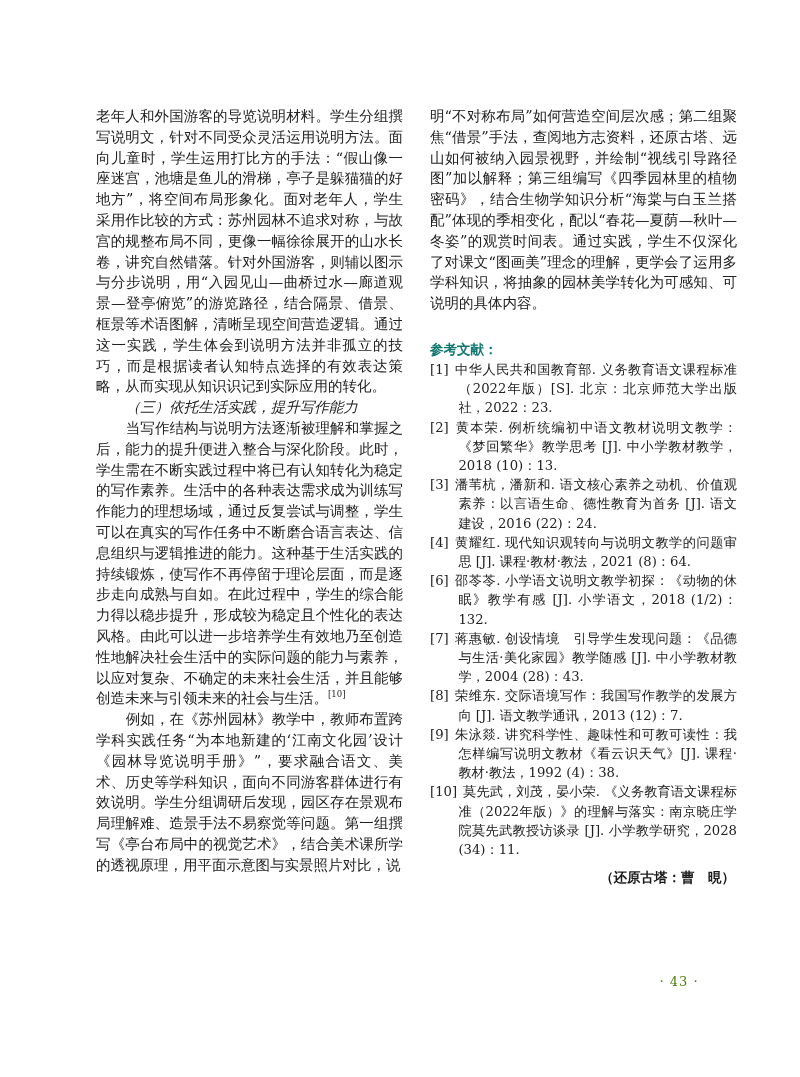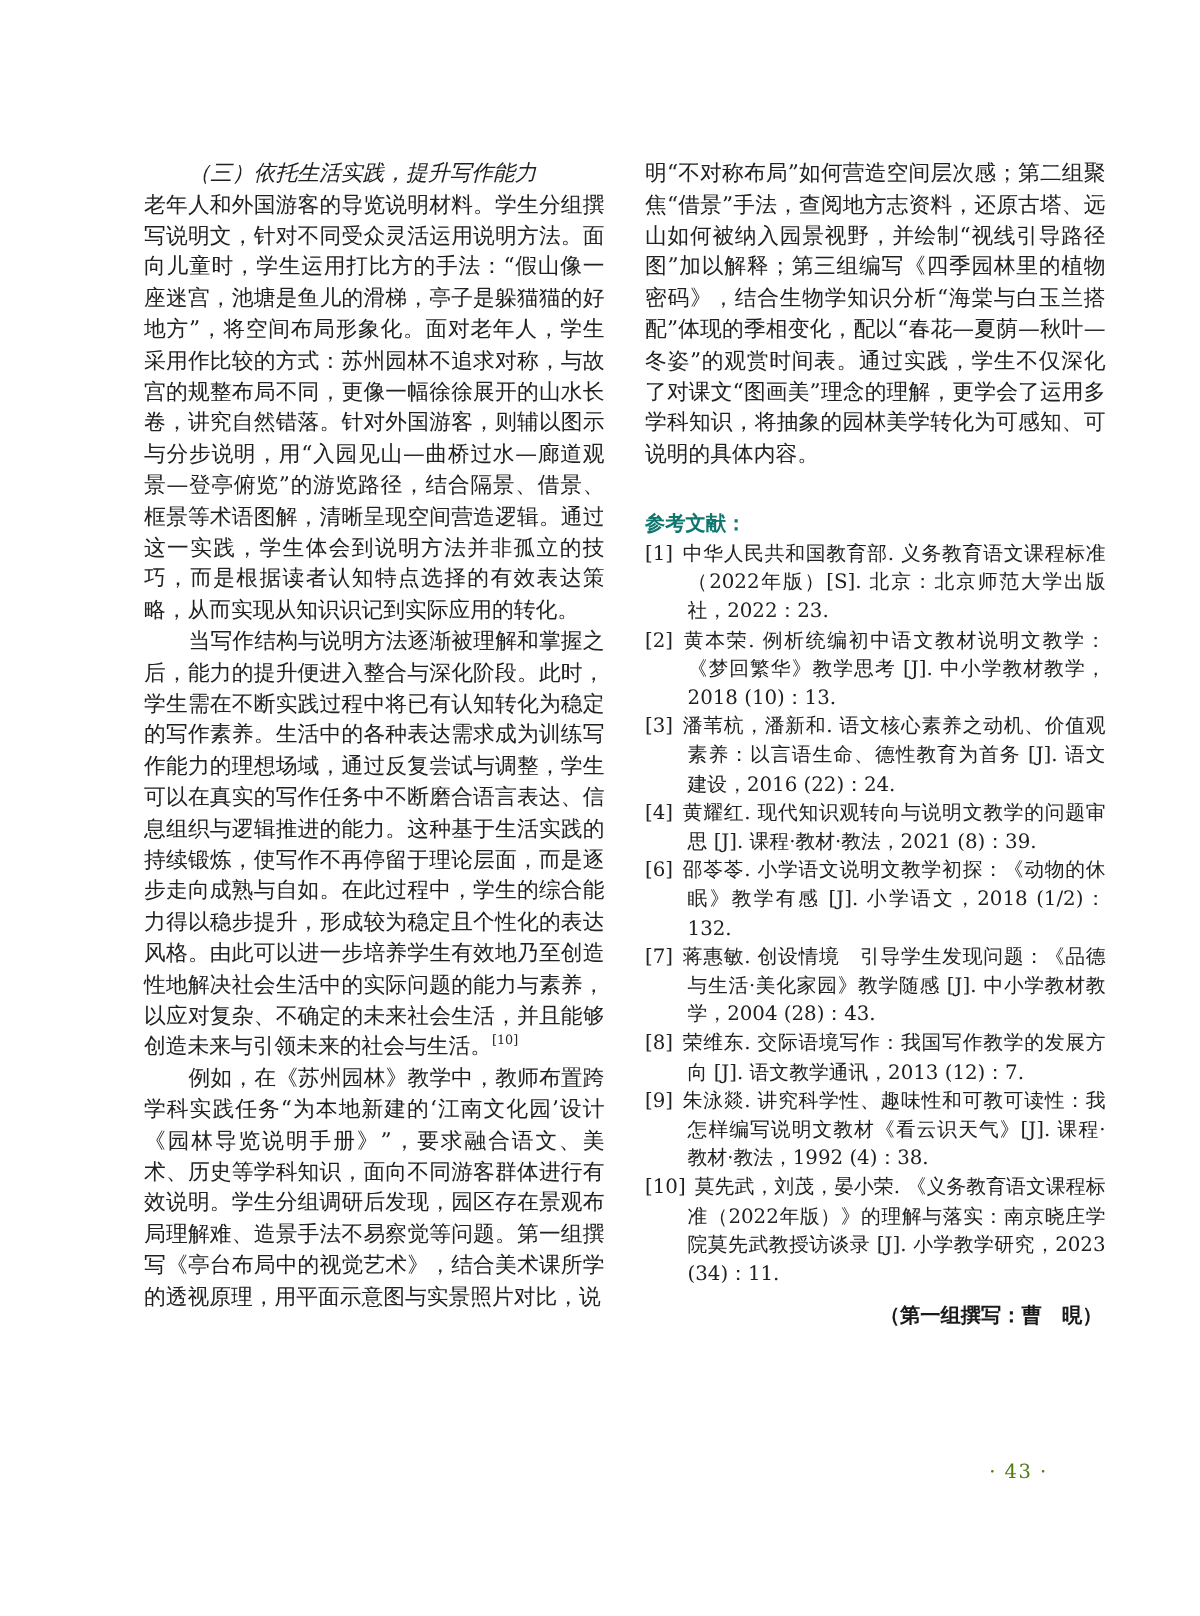--- a/index.html
+++ b/index.html
@@ -77,8 +77,8 @@
 <div class="page">
 
   <div class="column col-left">
+    <p class="para">老年人和外国游客的导览说明材料。学生分组撰写说明文，针对不同受众灵活运用说明方法。面向儿童时，学生运用打比方的手法：“假山像一座迷宫，池塘是鱼儿的滑梯，亭子是躲猫猫的好地方”，将空间布局形象化。面对老年人，学生采用作比较的方式：苏州园林不追求对称，与故宫的规整布局不同，更像一幅徐徐展开的山水长卷，讲究自然错落。针对外国游客，则辅以图示与分步说明，用“入园见山—曲桥过水—廊道观景—登亭俯览”的游览路径，结合隔景、借景、框景等术语图解，清晰呈现空间营造逻辑。通过这一实践，学生体会到说明方法并非孤立的技巧，而是根据读者认知特点选择的有效表达策略，从而实现从知识识记到实际应用的转化。</p>
     <p class="para heading-l3">（三）依托生活实践，提升写作能力</p>
-    <p class="para">老年人和外国游客的导览说明材料。学生分组撰写说明文，针对不同受众灵活运用说明方法。面向儿童时，学生运用打比方的手法：“假山像一座迷宫，池塘是鱼儿的滑梯，亭子是躲猫猫的好地方”，将空间布局形象化。面对老年人，学生采用作比较的方式：苏州园林不追求对称，与故宫的规整布局不同，更像一幅徐徐展开的山水长卷，讲究自然错落。针对外国游客，则辅以图示与分步说明，用“入园见山—曲桥过水—廊道观景—登亭俯览”的游览路径，结合隔景、借景、框景等术语图解，清晰呈现空间营造逻辑。通过这一实践，学生体会到说明方法并非孤立的技巧，而是根据读者认知特点选择的有效表达策略，从而实现从知识识记到实际应用的转化。</p>
     <p class="para indent"><span>当写作结构与说明方法逐渐被理解和掌握之后，能力的提升便进入整合与深化阶段。此时，学生需在不断实践过程中将已有认知转化为稳定的写作素养。生活中的各种表达需求成为训练写作能力的理想场域，通过反复尝试与调整，学生可以在真实的写作任务中不断磨合语言表达、信息组织与逻辑推进的能力。这种基于生活实践的持续锻炼，使写作不再停留于理论层面，而是逐步走向成熟与自如。在此过程中，学生的综合能力得以稳步提升，形成较为稳定且个性化的表达风格。由此可以进一步培养学生有效地乃至创造性地解决社会生活中的实际问题的能力与素养，以应对复杂、不确定的未来社会生活，并且能够创造未来与引领未来的社会与生活。</span><sup class="cite">[10]</sup></p>
     <p class="para indent">例如，在《苏州园林》教学中，教师布置跨学科实践任务“为本地新建的‘江南文化园’设计《园林导览说明手册》”，要求融合语文、美术、历史等学科知识，面向不同游客群体进行有效说明。学生分组调研后发现，园区存在景观布局理解难、造景手法不易察觉等问题。第一组撰写《亭台布局中的视觉艺术》，结合美术课所学的透视原理，用平面示意图与实景照片对比，说</p>
   </div>

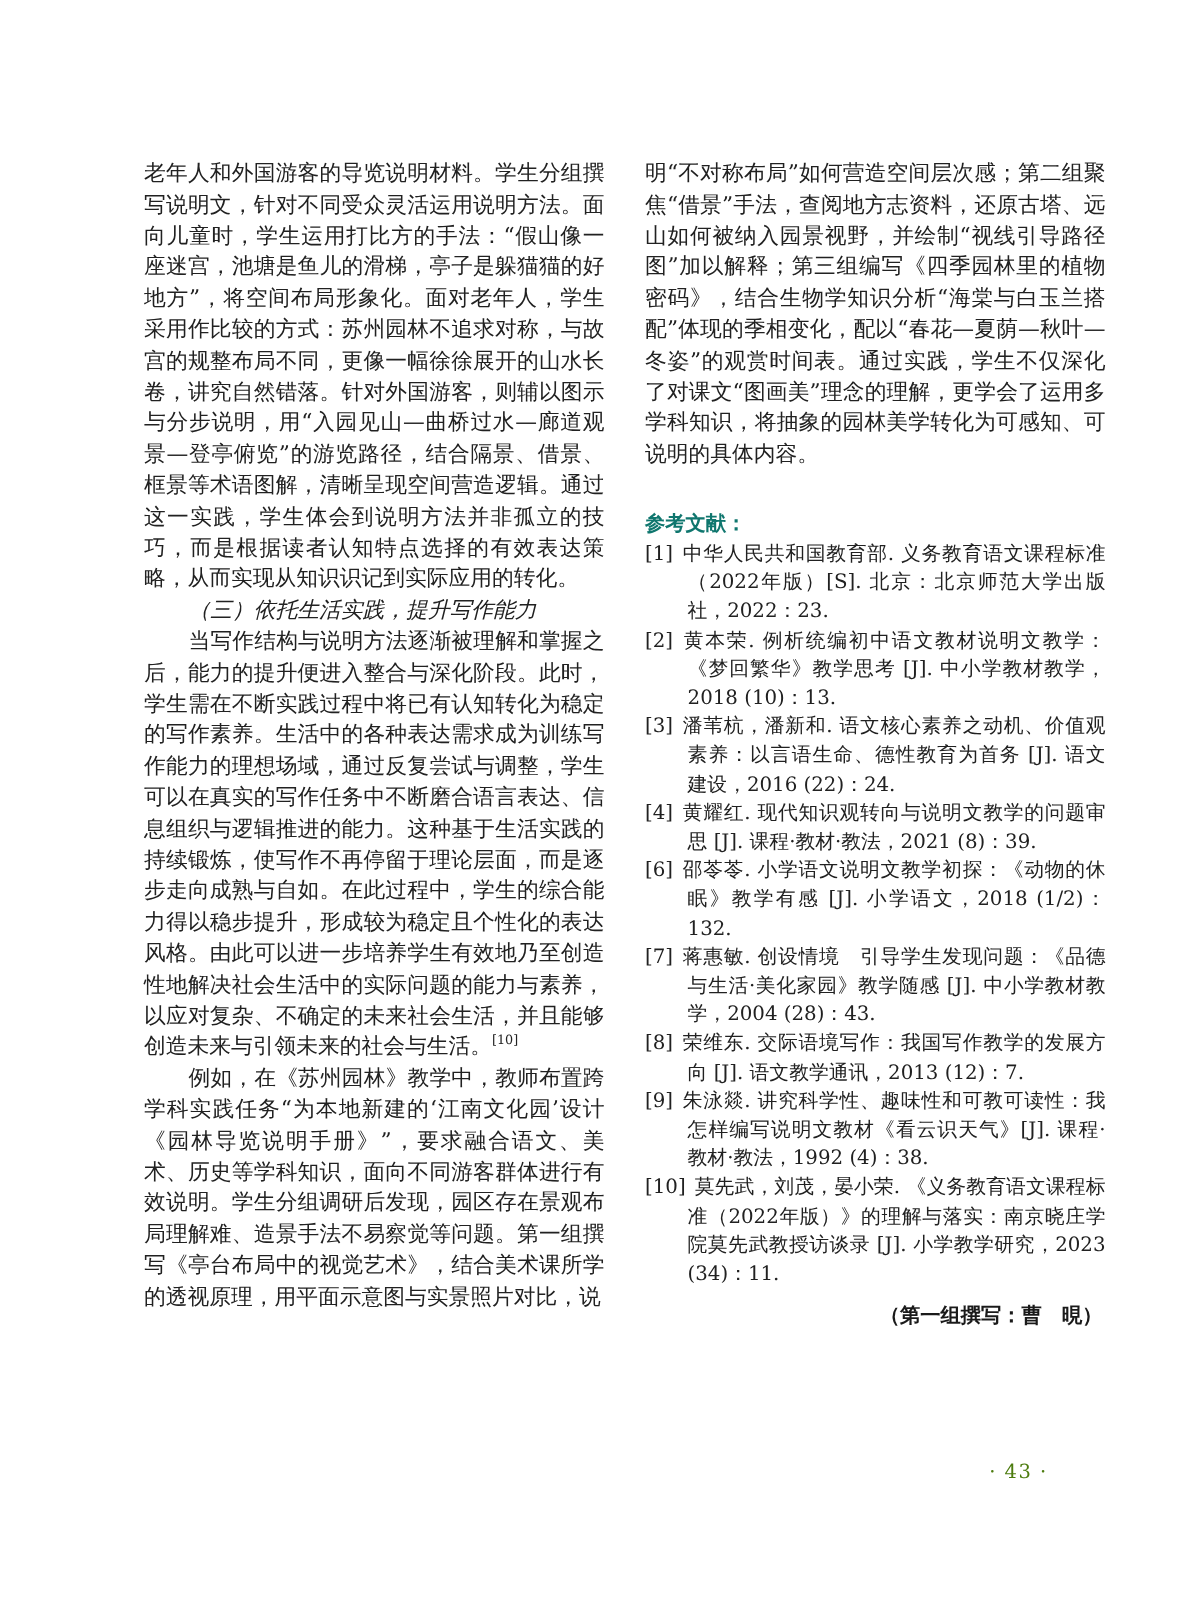--- a/index.html
+++ b/index.html
@@ -92,7 +92,7 @@
       <div class="ref"><span class="ref-marker">[1]</span><span class="ref-text">中华人民共和国教育部. 义务教育语文课程标准（2022年版）[S]. 北京：北京师范大学出版社，2022：23.</span></div>
       <div class="ref"><span class="ref-marker">[2]</span><span class="ref-text">黄本荣. 例析统编初中语文教材说明文教学：《梦回繁华》教学思考 [J]. 中小学教材教学，2018 (10)：13.</span></div>
       <div class="ref"><span class="ref-marker">[3]</span><span class="ref-text">潘苇杭，潘新和. 语文核心素养之动机、价值观素养：以言语生命、德性教育为首务 [J]. 语文建设，2016 (22)：24.</span></div>
-      <div class="ref"><span class="ref-marker">[4]</span><span class="ref-text">黄耀红. 现代知识观转向与说明文教学的问题审思 [J]. 课程·教材·教法，2021 (8)：39.</span></div>
+      <div class="ref"><span class="ref-marker">[4]</span><span class="ref-text">黄耀红. 现代知识观转向与说明文教学的问题审思 [J]. 课程·教材·教法，2021 (8)：64.</span></div>
       <div class="ref"><span class="ref-marker">[6]</span><span class="ref-text">邵苓苓. 小学语文说明文教学初探：《动物的休眠》教学有感 [J]. 小学语文，2018 (1/2)：132.</span></div>
       <div class="ref"><span class="ref-marker">[7]</span><span class="ref-text">蒋惠敏. 创设情境　引导学生发现问题：《品德与生活·美化家园》教学随感 [J]. 中小学教材教学，2004 (28)：43.</span></div>
       <div class="ref"><span class="ref-marker">[8]</span><span class="ref-text">荣维东. 交际语境写作：我国写作教学的发展方向 [J]. 语文教学通讯，2013 (12)：7.</span></div>

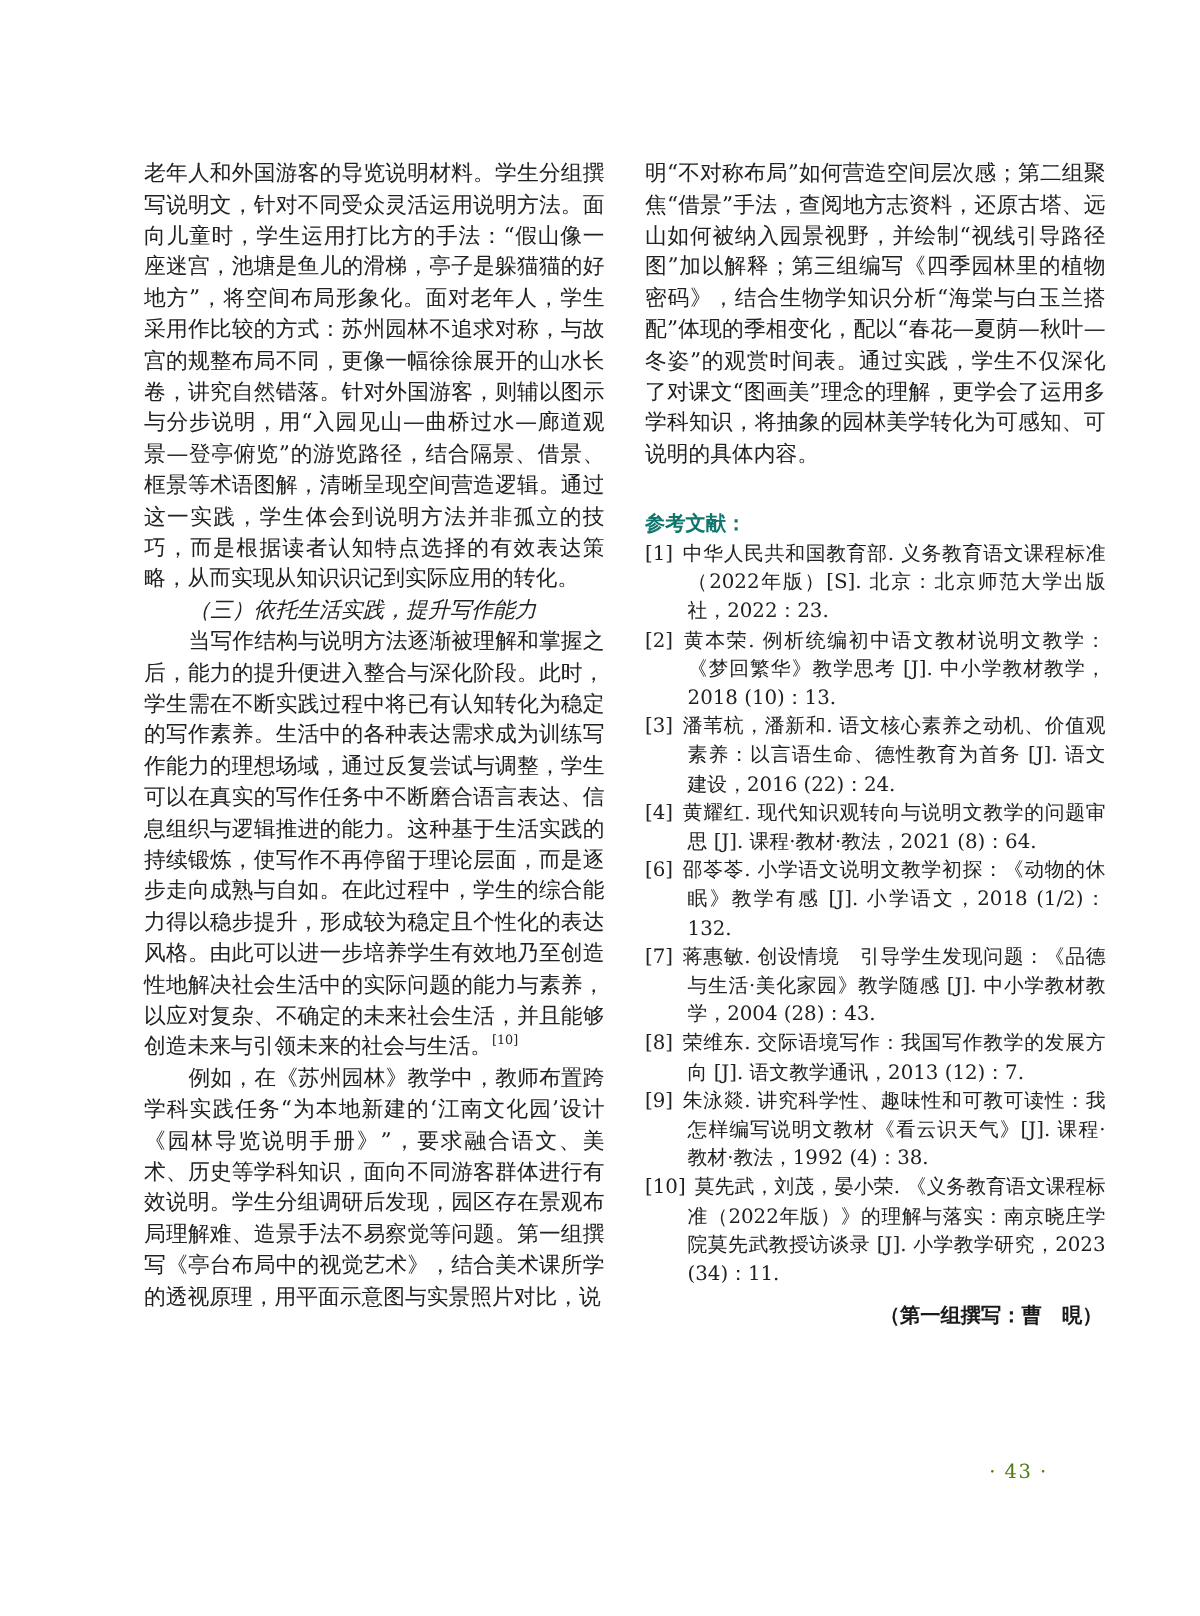--- a/index.html
+++ b/index.html
@@ -97,7 +97,7 @@
       <div class="ref"><span class="ref-marker">[7]</span><span class="ref-text">蒋惠敏. 创设情境　引导学生发现问题：《品德与生活·美化家园》教学随感 [J]. 中小学教材教学，2004 (28)：43.</span></div>
       <div class="ref"><span class="ref-marker">[8]</span><span class="ref-text">荣维东. 交际语境写作：我国写作教学的发展方向 [J]. 语文教学通讯，2013 (12)：7.</span></div>
       <div class="ref"><span class="ref-marker">[9]</span><span class="ref-text">朱泳燚. 讲究科学性、趣味性和可教可读性：我怎样编写说明文教材《看云识天气》[J]. 课程·教材·教法，1992 (4)：38.</span></div>
-      <div class="ref"><span class="ref-marker">[10]</span><span class="ref-text">莫先武，刘茂，晏小荣. 《义务教育语文课程标准（2022年版）》的理解与落实：南京晓庄学院莫先武教授访谈录 [J]. 小学教学研究，2023 (34)：11.</span></div>
+      <div class="ref"><span class="ref-marker">[10]</span><span class="ref-text">莫先武，刘茂，晏小荣. 《义务教育语文课程标准（2022年版）》的理解与落实：南京晓庄学院莫先武教授访谈录 [J]. 小学教学研究，2028 (34)：11.</span></div>
     </div>
 
     <p class="editor">（第一组撰写：曹　晛）</p>

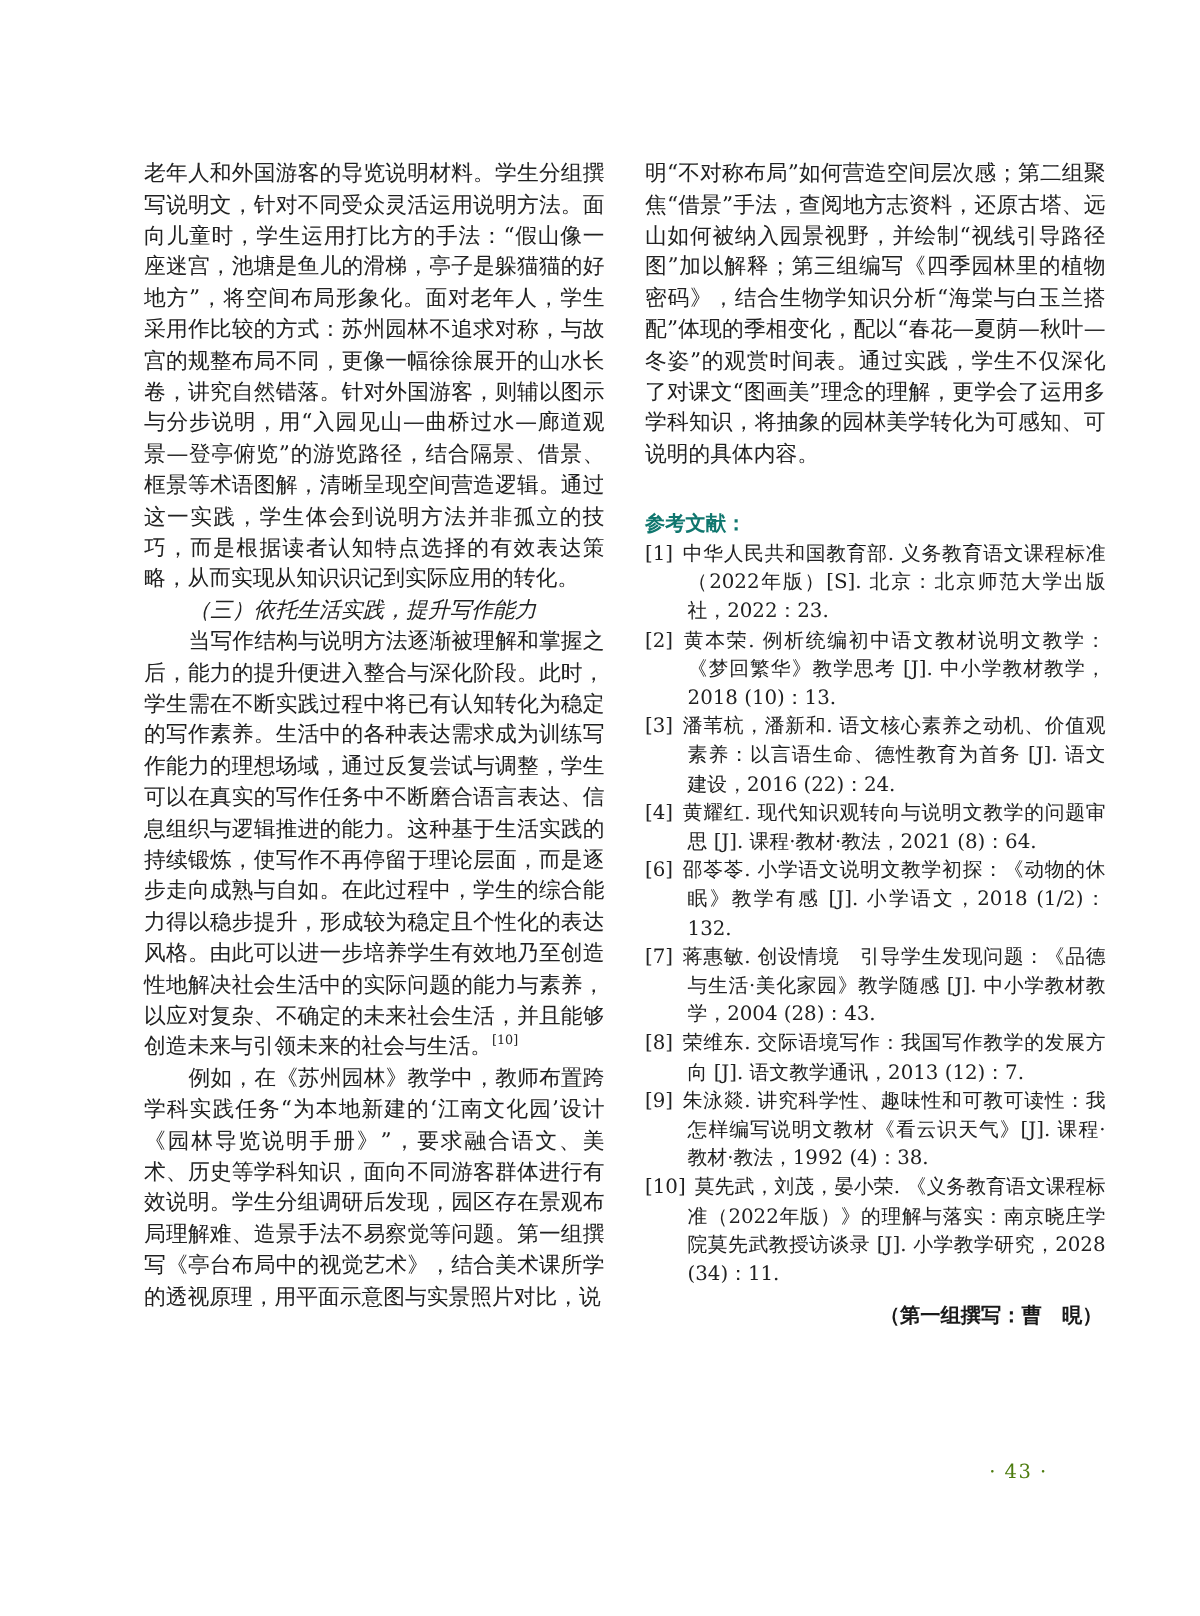--- a/index.html
+++ b/index.html
@@ -100,7 +100,7 @@
       <div class="ref"><span class="ref-marker">[10]</span><span class="ref-text">莫先武，刘茂，晏小荣. 《义务教育语文课程标准（2022年版）》的理解与落实：南京晓庄学院莫先武教授访谈录 [J]. 小学教学研究，2028 (34)：11.</span></div>
     </div>
 
-    <p class="editor">（第一组撰写：曹　晛）</p>
+    <p class="editor">（还原古塔：曹　晛）</p>
   </div>
 
   <div class="page-number">· 43 ·</div>

